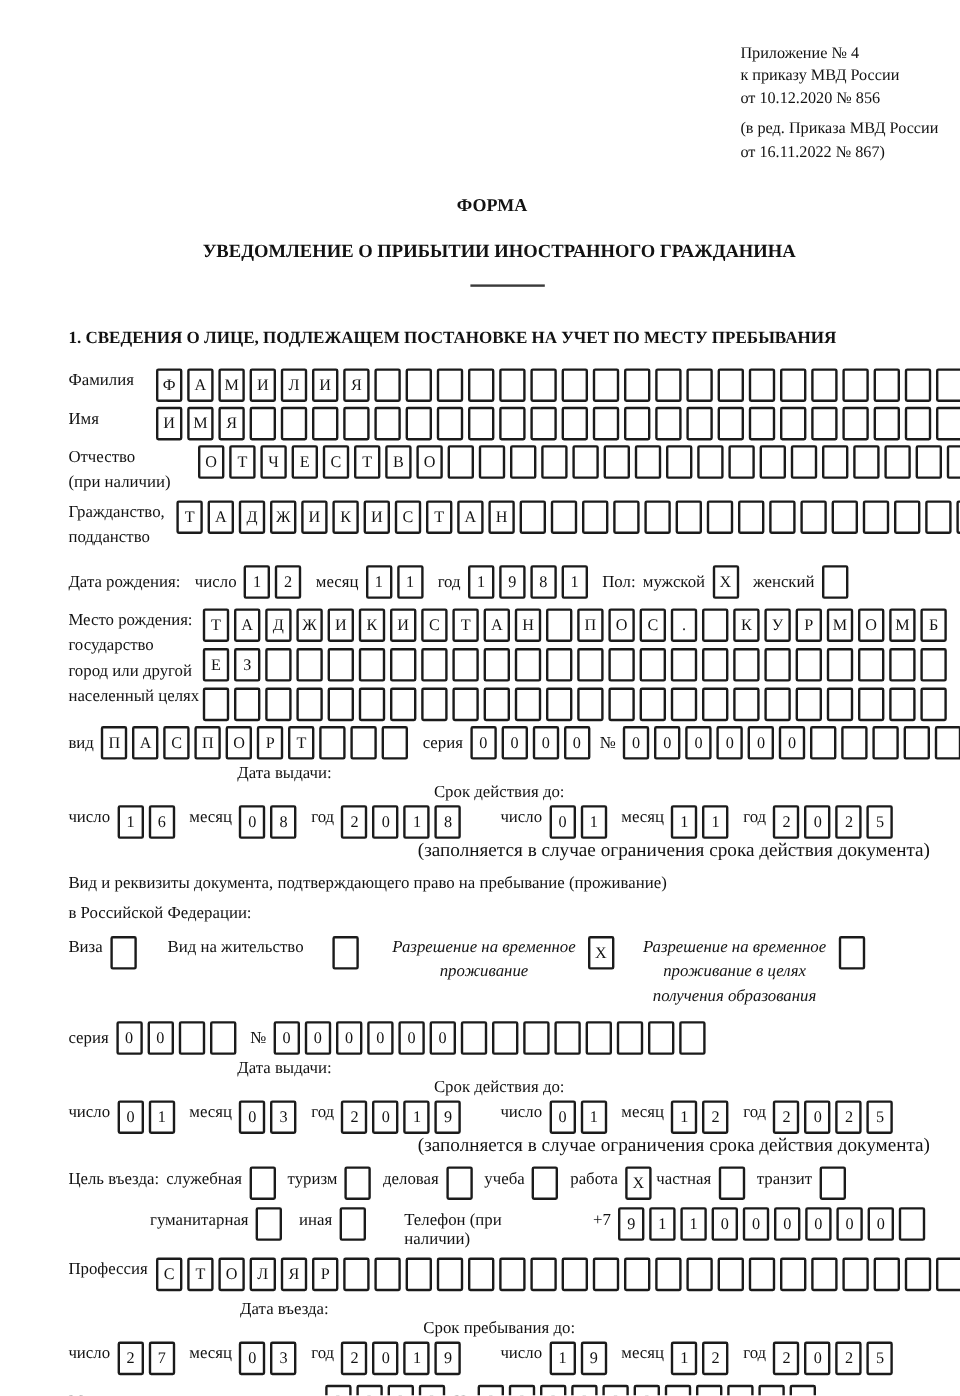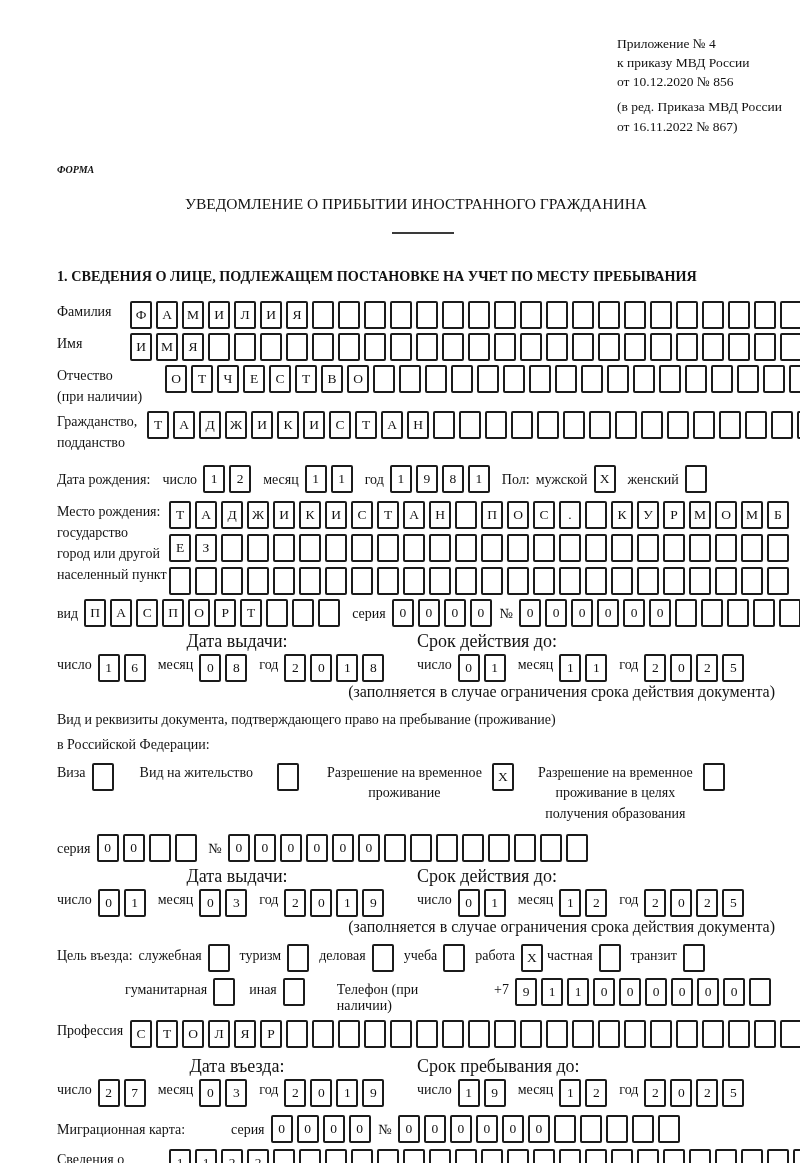--- a/index.html
+++ b/index.html
@@ -9,7 +9,7 @@
   
   .annex{width:180px;margin-left:560px;font-size:13.5px;line-height:1.42;}
   .annex .gap{height:6px;}
-  .form-label{text-align:left;font-weight:bold;font-size:10px;margin:28px 12px 0 0;font-style:italic;}
+  .form-label{text-align:center;font-weight:bold;font-size:15px;margin:28px 12px 0 0;}
   .title{text-align:center;font-weight:normal;font-size:15.5px;line-height:1.65;margin-top:16px;}
   .blank{display:inline-block;width:62px;border-bottom:2.5px solid #3a3a3a;margin-left:14px;}
   .sec1{font-weight:bold;font-size:14.2px;margin-top:26px;margin-bottom:16px;}

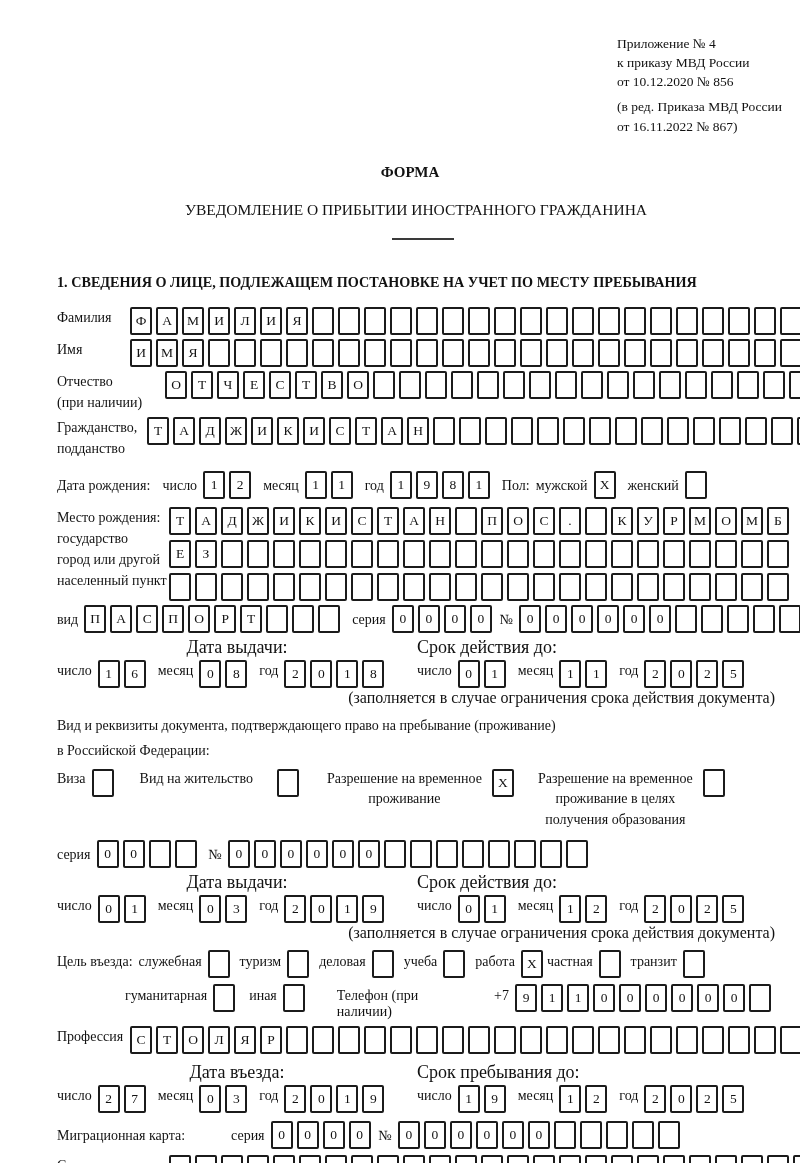--- a/index.html
+++ b/index.html
@@ -10,7 +10,7 @@
   .annex{width:180px;margin-left:560px;font-size:13.5px;line-height:1.42;}
   .annex .gap{height:6px;}
   .form-label{text-align:center;font-weight:bold;font-size:15px;margin:28px 12px 0 0;}
-  .title{text-align:center;font-weight:normal;font-size:15.5px;line-height:1.65;margin-top:16px;}
+  .title{text-align:center;font-weight:bold;font-size:15.5px;line-height:1.65;margin-top:16px;}
   .blank{display:inline-block;width:62px;border-bottom:2.5px solid #3a3a3a;margin-left:14px;}
   .sec1{font-weight:bold;font-size:14.2px;margin-top:26px;margin-bottom:16px;}
   

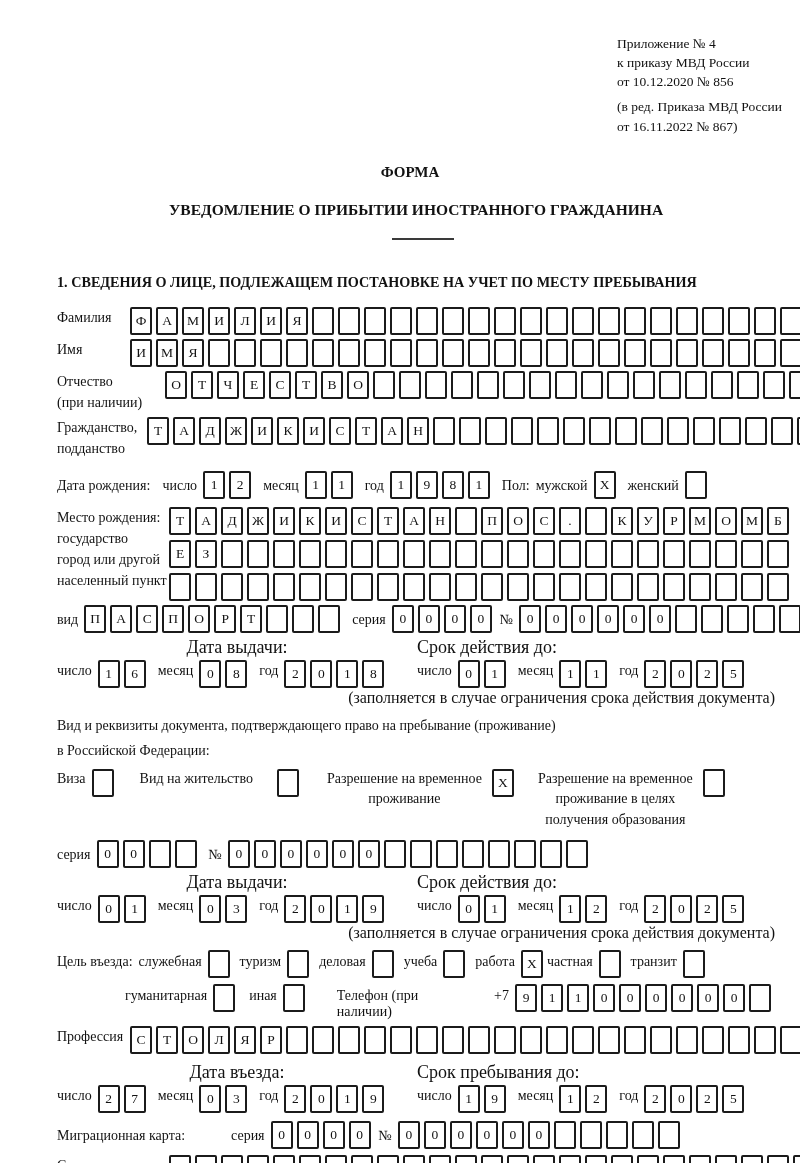--- a/index.html
+++ b/index.html
@@ -237,7 +237,7 @@
       <div>Место рождения:</div>
       <div>государство</div>
       <div>город или другой</div>
-      <div>населенный пункт</div>
+      <div>населенный целях</div>
     </div>
     <div>
       <div class="cells" style="margin-bottom:5px">

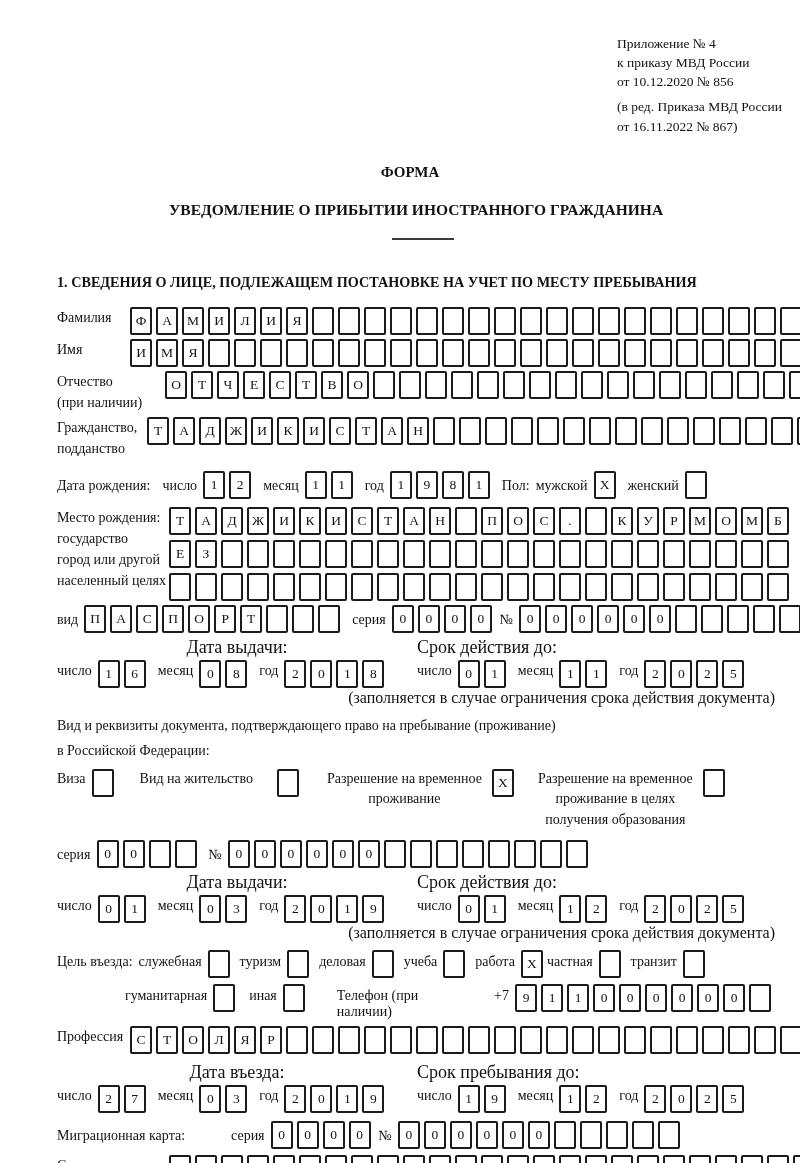--- a/index.html
+++ b/index.html
@@ -25,7 +25,7 @@
   .ml{margin-left:8px;}
   .heading-center{text-align:center;font-weight:bold;font-size:14px;margin:2px 40px 6px 0;}
   
-  .dlr{display:flex;font-size:18px;margin-top:2px;}
+  .dlr{display:flex;font-size:14px;margin-top:2px;flex-direction:column;}
   .dl-left{width:360px;text-align:center;}
   .dl-right{flex:1;text-align:left;}
   .df{display:flex;align-items:flex-start;font-size:14px;margin-top:2px;}

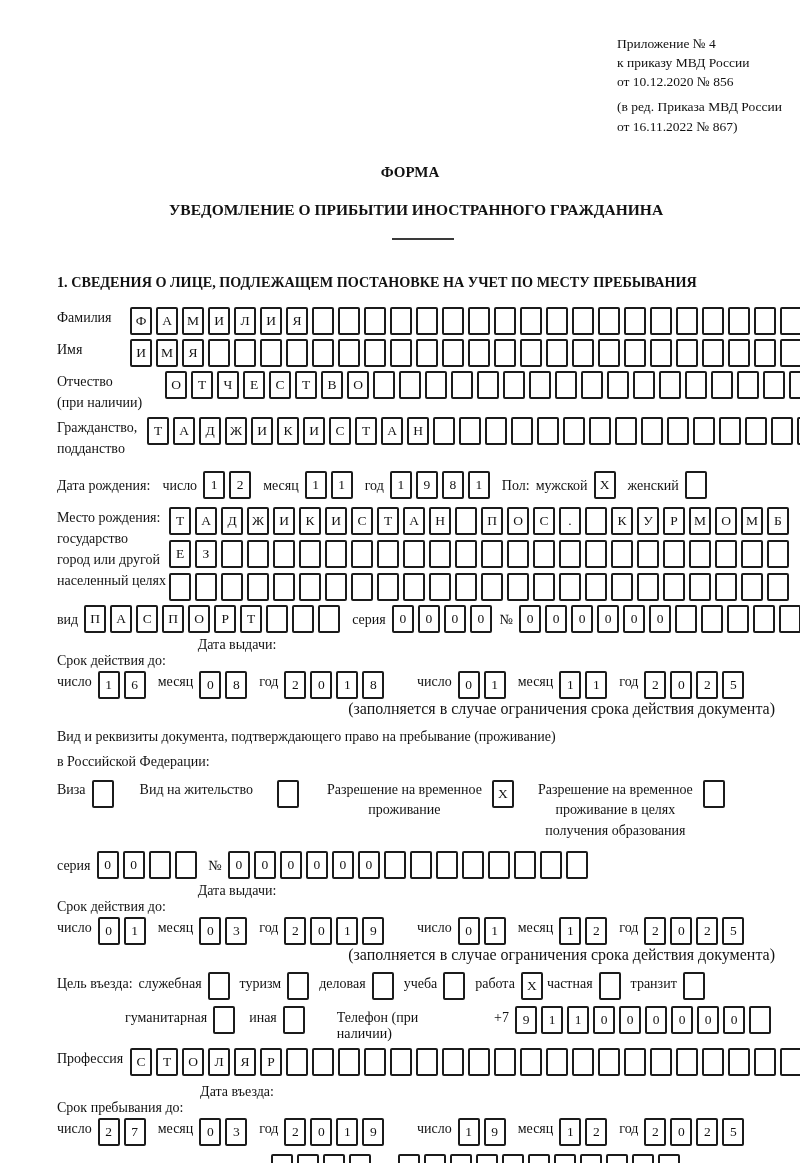--- a/index.html
+++ b/index.html
@@ -27,7 +27,7 @@
   
   .dlr{display:flex;font-size:14px;margin-top:2px;flex-direction:column;}
   .dl-left{width:360px;text-align:center;}
-  .dl-right{flex:1;text-align:left;}
+  .dl-right{flex:1;text-align:center;}
   .df{display:flex;align-items:flex-start;font-size:14px;margin-top:2px;}
   .dg{display:flex;align-items:flex-start;}
   .dg .t{margin-top:3px;}

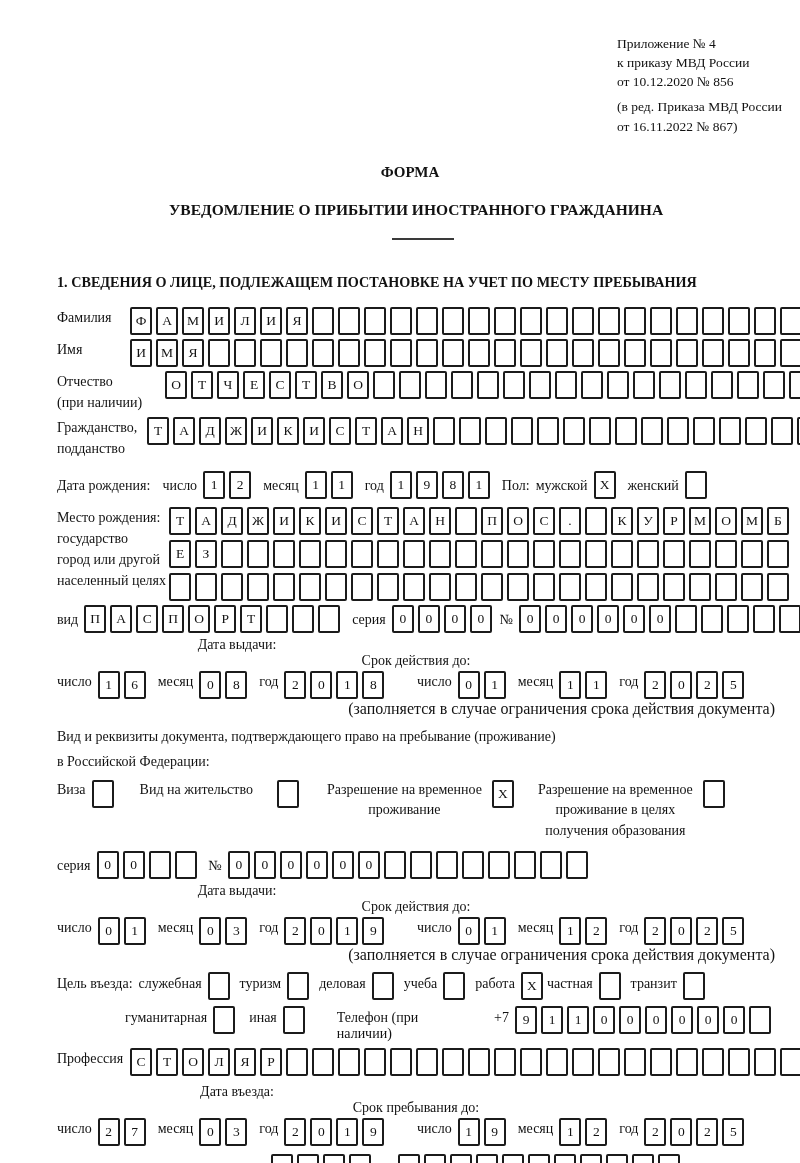--- a/index.html
+++ b/index.html
@@ -37,7 +37,7 @@
   
   .opts{display:flex;align-items:flex-start;font-size:14px;margin:8px 0 10px 0;}
   .opt{display:flex;align-items:flex-start;}
-  .opt .olabel{text-align:center;line-height:1.45;}
+  .opt .olabel{text-align:center;line-height:1.45;font-style:italic;}
   
   .purpose-row{display:flex;align-items:flex-start;font-size:14px;margin-bottom:6px;flex-wrap:nowrap;}
   .purpose-row .t{margin-top:4px;}

